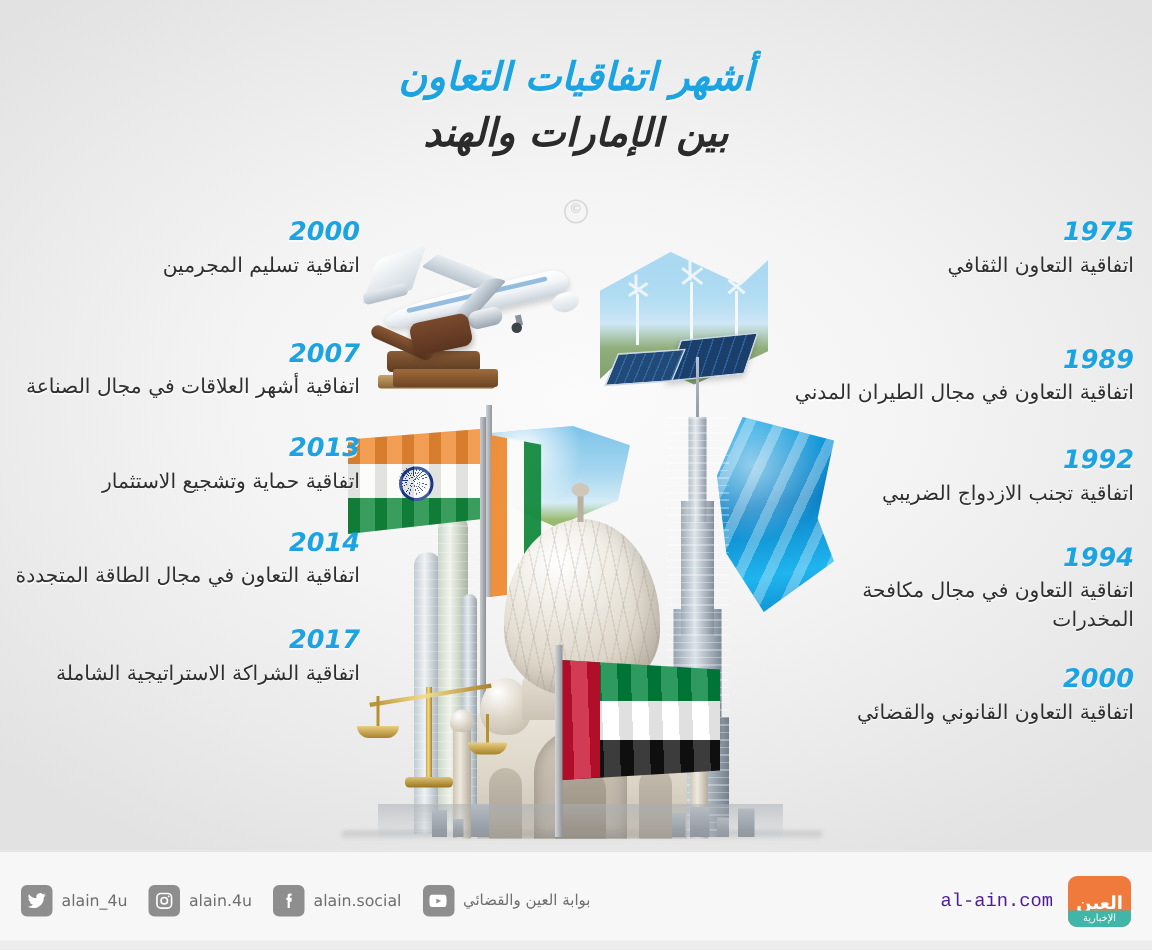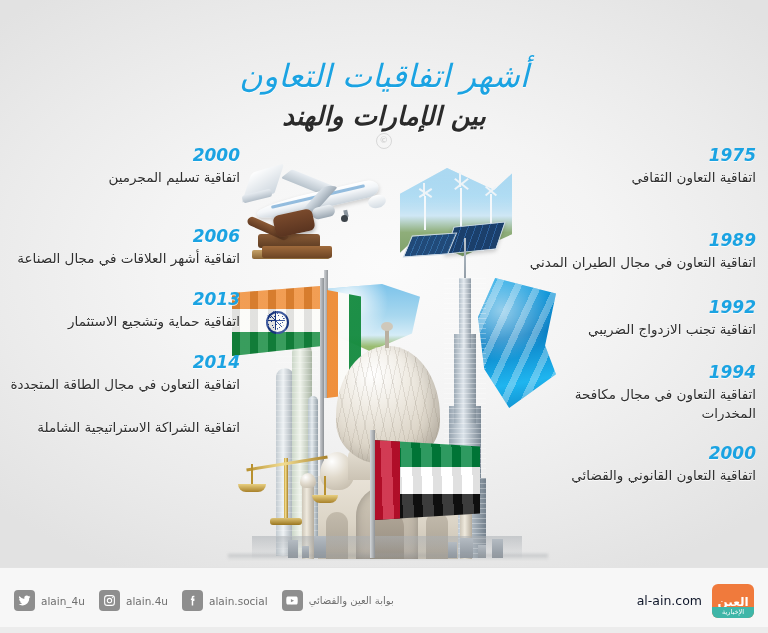--- a/index.html
+++ b/index.html
@@ -17,10 +17,9 @@
   
   .title-block{position:absolute;top:36px;left:0;width:768px;text-align:center;z-index:20;}
   .title-line1{
-    font-size:32px;font-weight:normal;font-style:italic;color:#1ba3e2;
+    font-size:26px;font-weight:bold;font-style:italic;color:#1ba3e2;
     letter-spacing:1px;line-height:1.25;
     text-shadow:0 1px 0 rgba(255,255,255,.8);
-    margin-top:20px;
   }
   .title-line2{
     font-size:26px;font-weight:bold;font-style:italic;color:#2b2b2b;

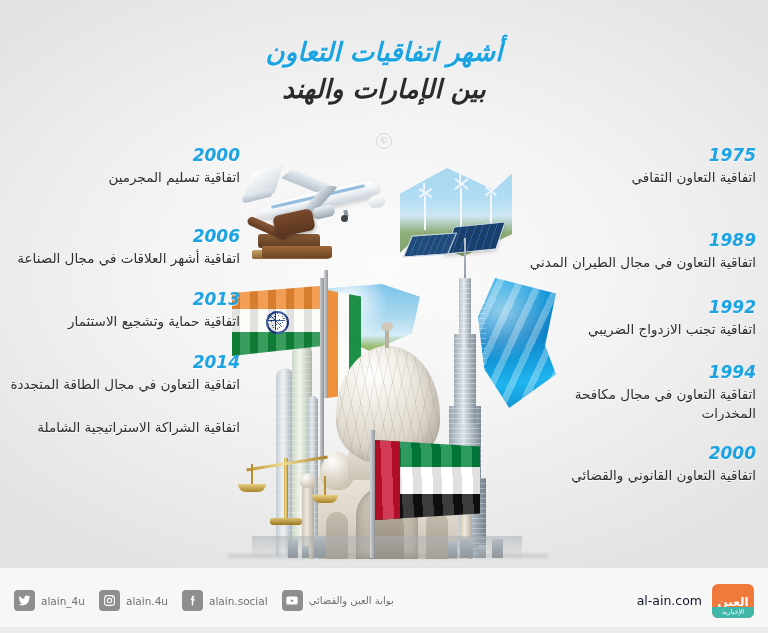--- a/index.html
+++ b/index.html
@@ -496,7 +496,7 @@
       <div class="desc">اتفاقية تسليم المجرمين</div>
     </div>
     <div class="entry e1">
-      <span class="year">2006</span>
+      <span class="year">2007</span>
       <div class="desc">اتفاقية أشهر العلاقات في مجال الصناعة</div>
     </div>
     <div class="entry e2">

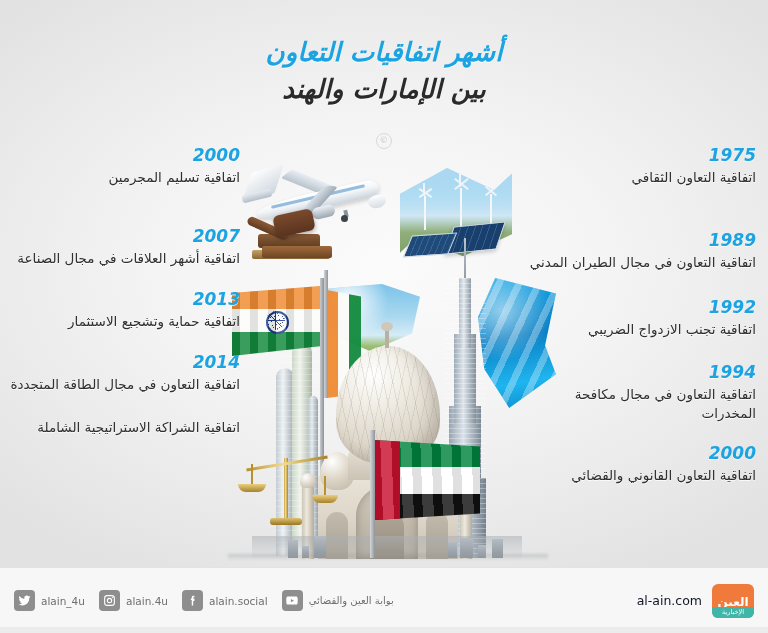--- a/index.html
+++ b/index.html
@@ -508,6 +508,7 @@
       <div class="desc">اتفاقية التعاون في مجال الطاقة المتجددة</div>
     </div>
     <div class="entry">
+      <span class="year">2017</span>
       <div class="desc">اتفاقية الشراكة الاستراتيجية الشاملة</div>
     </div>
   </div>

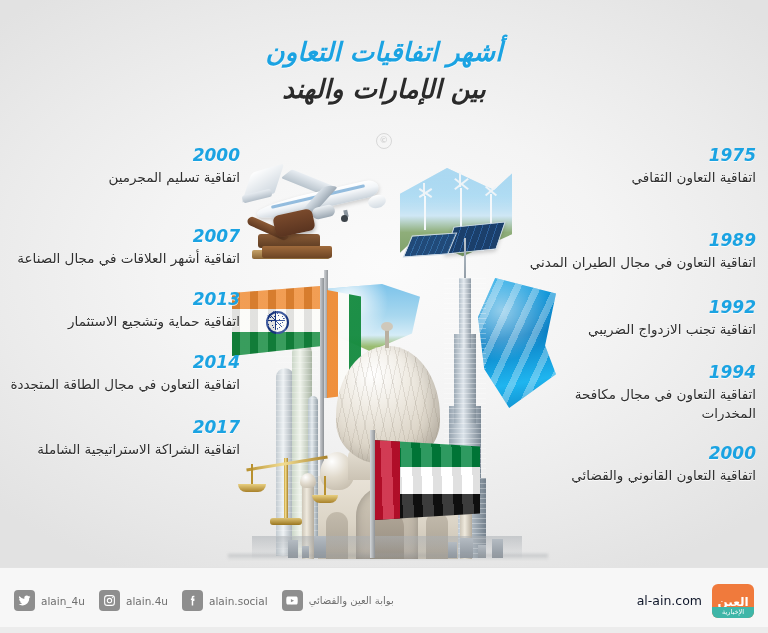--- a/index.html
+++ b/index.html
@@ -345,7 +345,7 @@
   .s-label{font-size:10.5px;color:#6f6f6f;}
   .s-label.ar{font-family:"DejaVu Sans",sans-serif;direction:rtl;font-size:10px;}
   .brand{display:flex;align-items:center;gap:10px;}
-  .brand-url{font-size:12.5px;color:#0f172a;}
+  .brand-url{font-size:12.5px;color:#4c1d95;font-family:Liberation Mono, monospace;}
   .brand-logo{
     width:42px;height:34px;border-radius:6px;background:#f07a3c;
     display:flex;flex-direction:column;align-items:center;justify-content:center;

